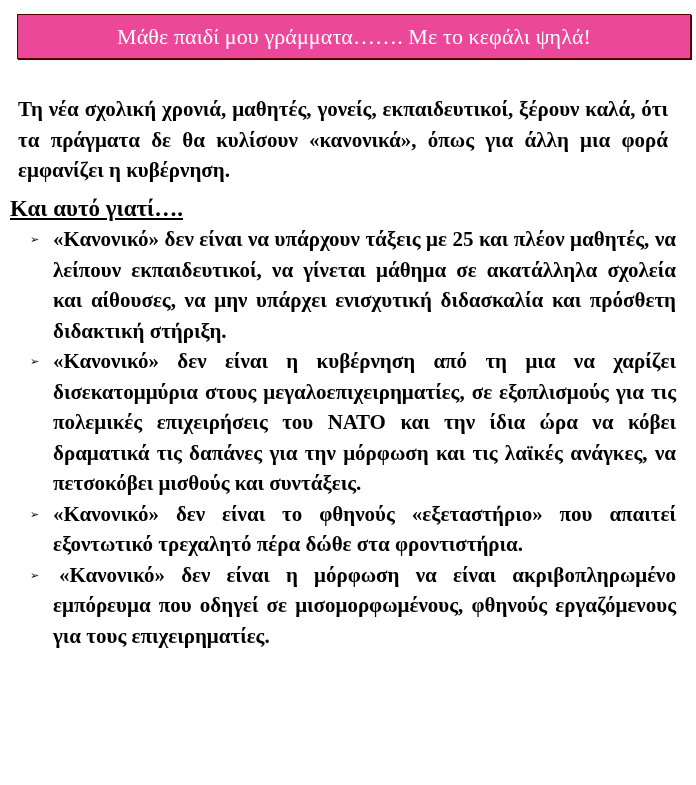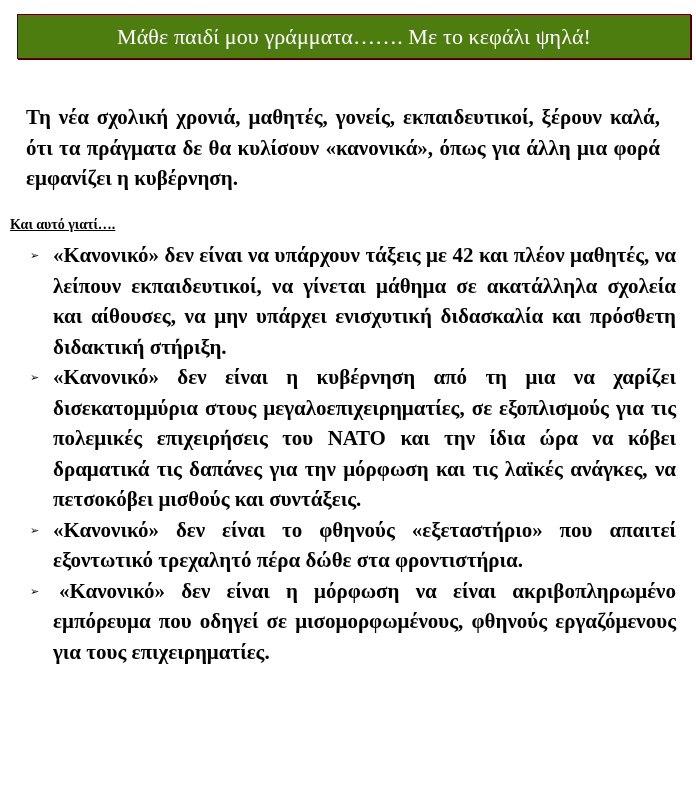--- a/index.html
+++ b/index.html
@@ -21,7 +21,7 @@
       top: 14px;
       width: 672px;
       height: 43px;
-      background: #4d7c0f;
+      background: #ec4899;
       border: 1px solid #5a0000;
       box-shadow: 1px 1px 0 #3a0000;
       display: flex;

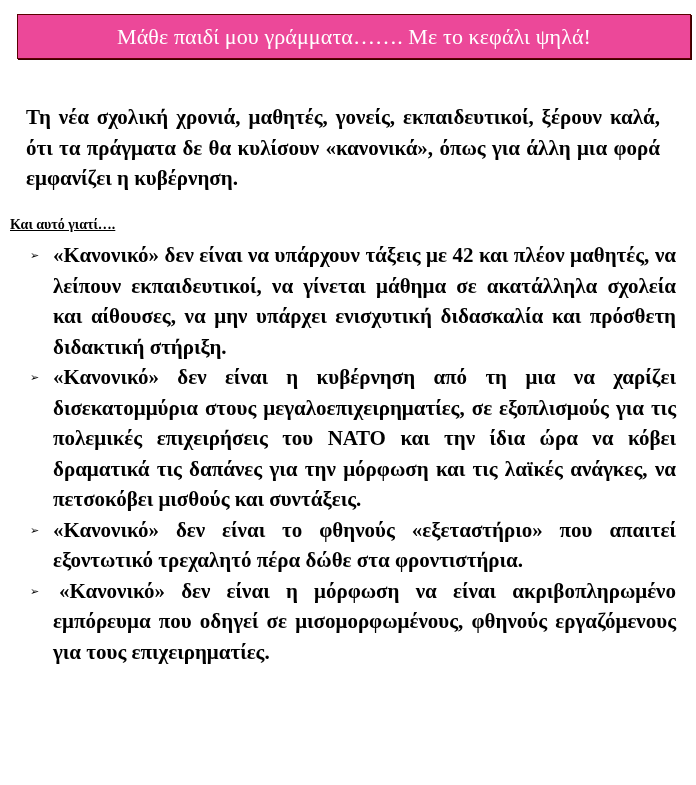--- a/index.html
+++ b/index.html
@@ -43,7 +43,7 @@
       width: 666px;
     }
     .intro {
-      margin: 16px;
+      margin: 8px;
       font-size: 21px;
       font-weight: bold;
       line-height: 30.5px;

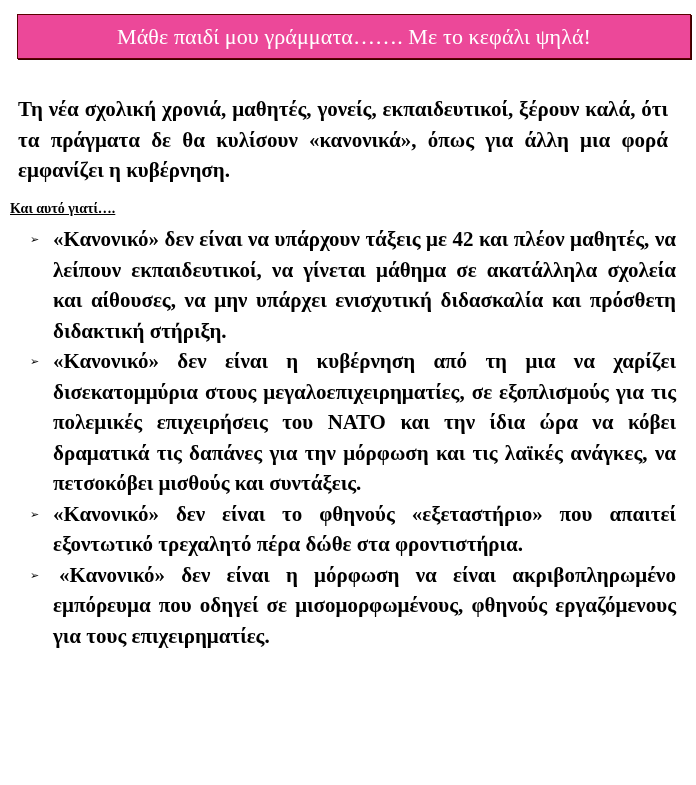--- a/index.html
+++ b/index.html
@@ -51,7 +51,7 @@
     }
     .subheading {
       margin: 0;
-      font-size: 14px;
+      font-size: 23px;
       font-weight: bold;
       line-height: 30.5px;
       text-decoration: underline;

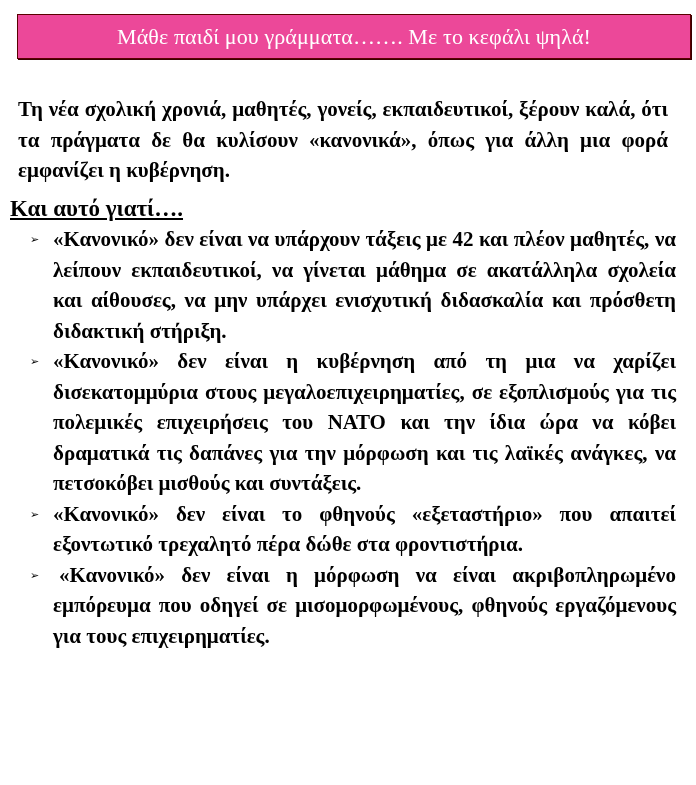--- a/index.html
+++ b/index.html
@@ -95,7 +95,7 @@
   <ul class="bullets">
     <li class="bullet">
       <span class="bullet-marker">➢</span>
-      <span class="bullet-text">«Κανονικό» δεν είναι να υπάρχουν τάξεις με 42 και πλέον μαθητές, να λείπουν εκπαιδευτικοί, να γίνεται μάθημα σε ακατάλληλα σχολεία και αίθουσες, να μην υπάρχει ενισχυτική διδασκαλία και πρόσθετη διδακτική στήριξη.</span>
+      <span class="bullet-text">«Κανονικό» δεν είναι να υπάρχουν τάξεις με 25 και πλέον μαθητές, να λείπουν εκπαιδευτικοί, να γίνεται μάθημα σε ακατάλληλα σχολεία και αίθουσες, να μην υπάρχει ενισχυτική διδασκαλία και πρόσθετη διδακτική στήριξη.</span>
     </li>
     <li class="bullet">
       <span class="bullet-marker">➢</span>

